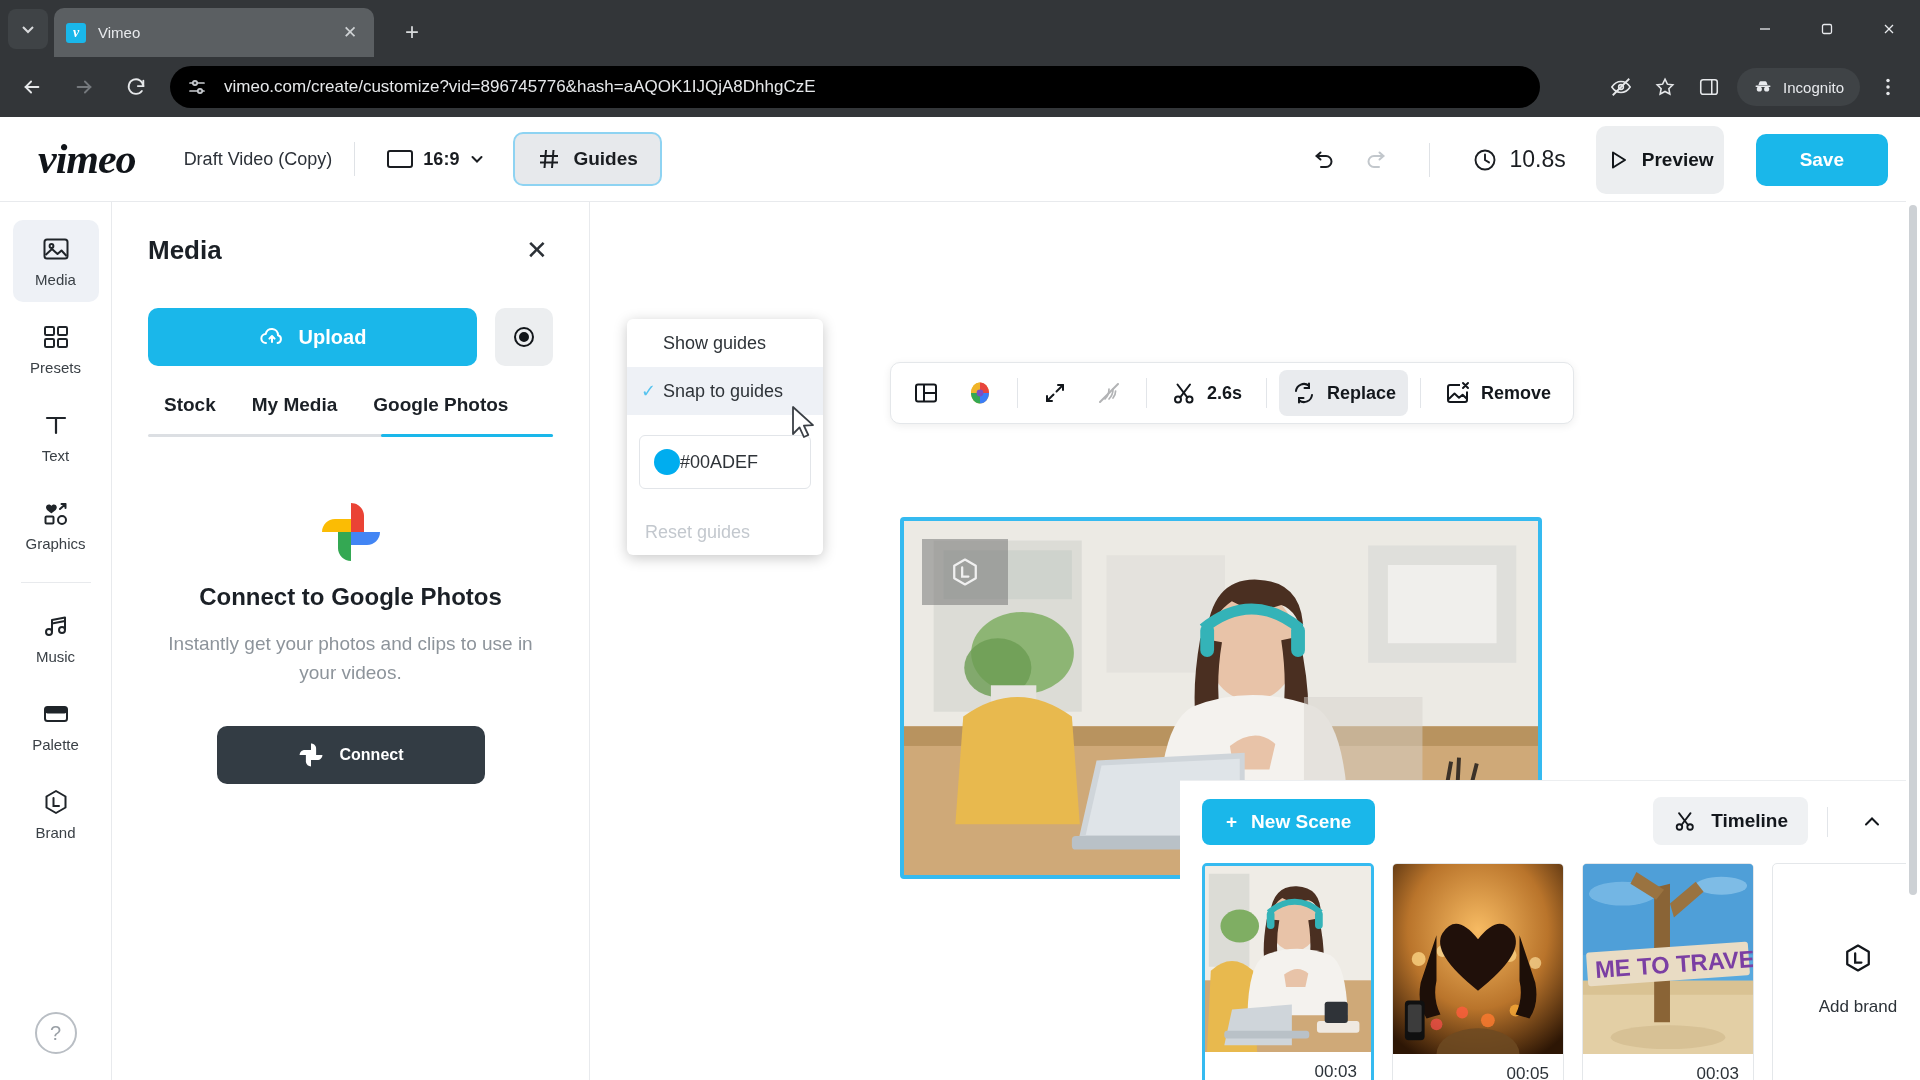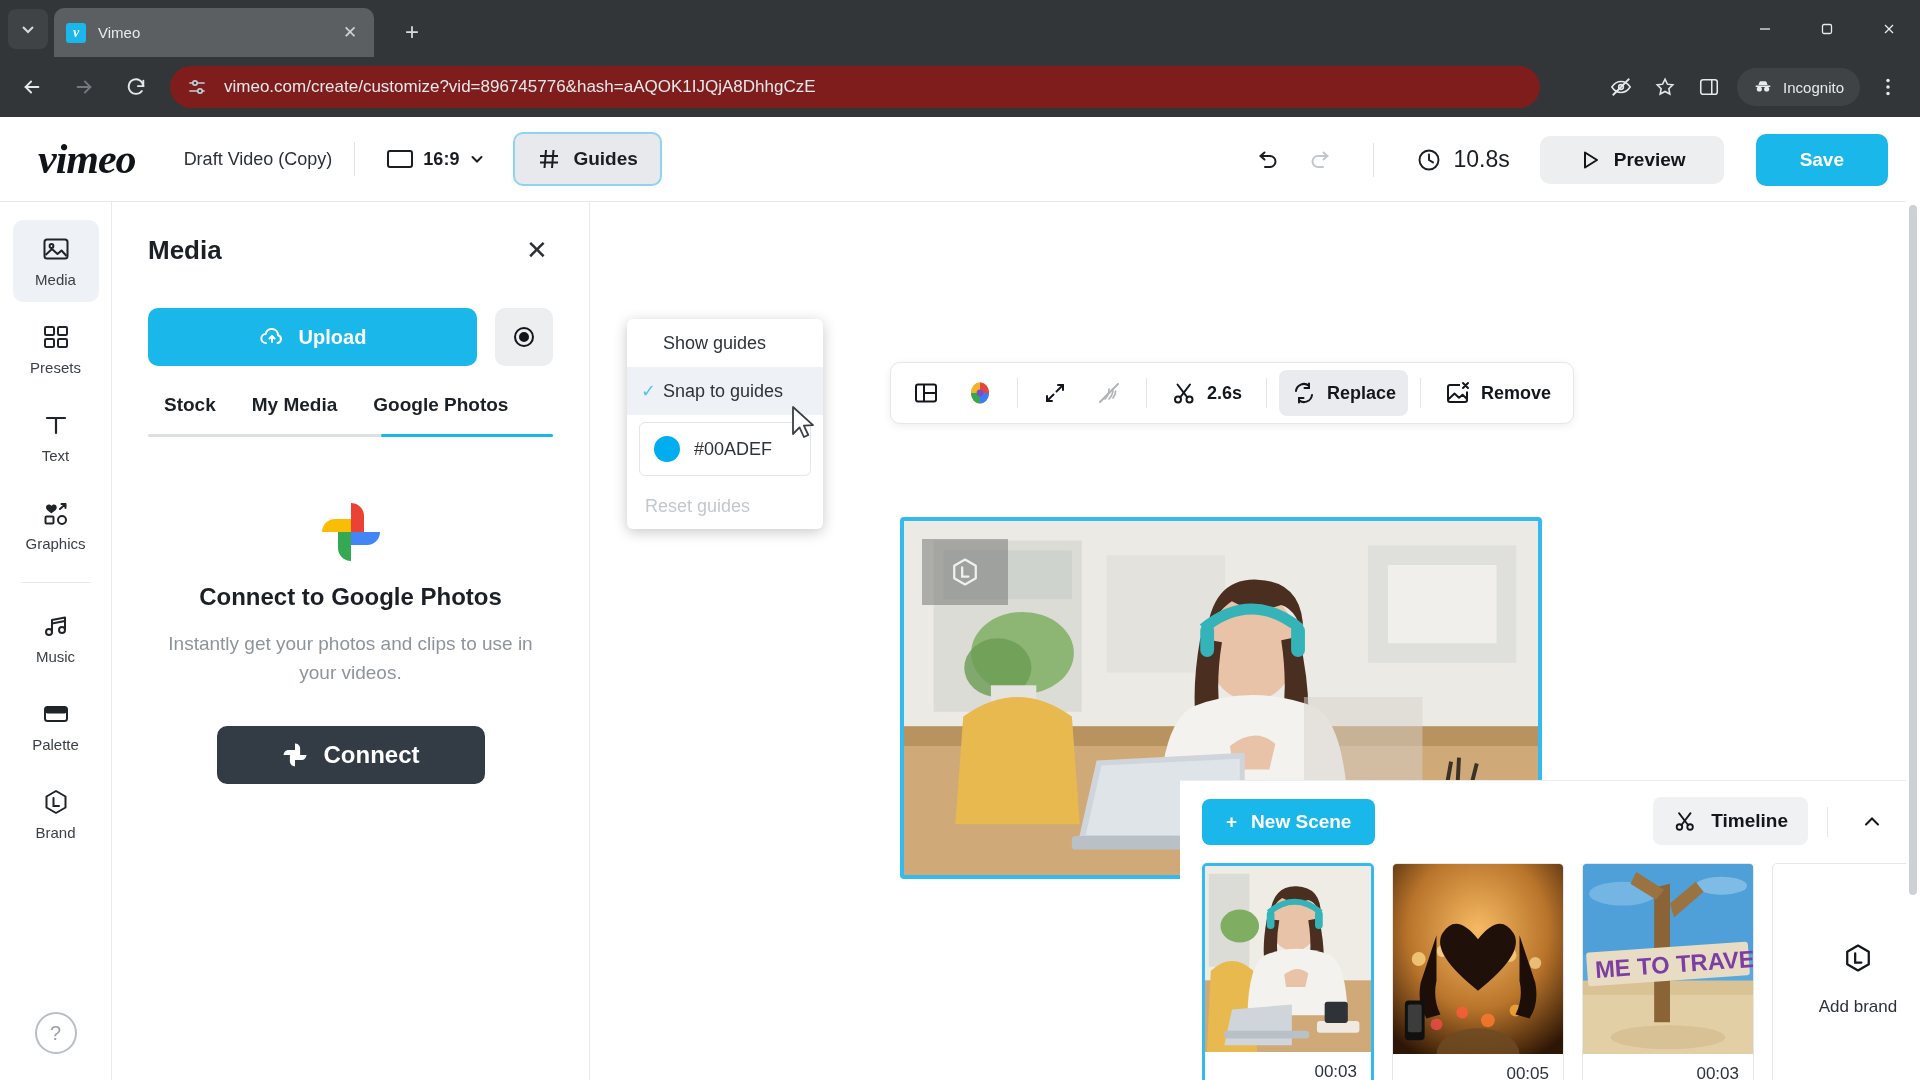--- a/index.html
+++ b/index.html
@@ -67,7 +67,7 @@
   .nav-btn svg { width: 22px; height: 22px; }
   .omnibox {
     position: absolute; left: 170px; top: 9px; width: 1370px; height: 42px;
-    background: #7f1d1d; border-radius: 21px;
+    background: #000000; border-radius: 21px;
     display: flex; align-items: center; padding: 0 16px;
   }
   .omnibox-icon { width: 22px; height: 22px; flex: none; margin-right: 16px;

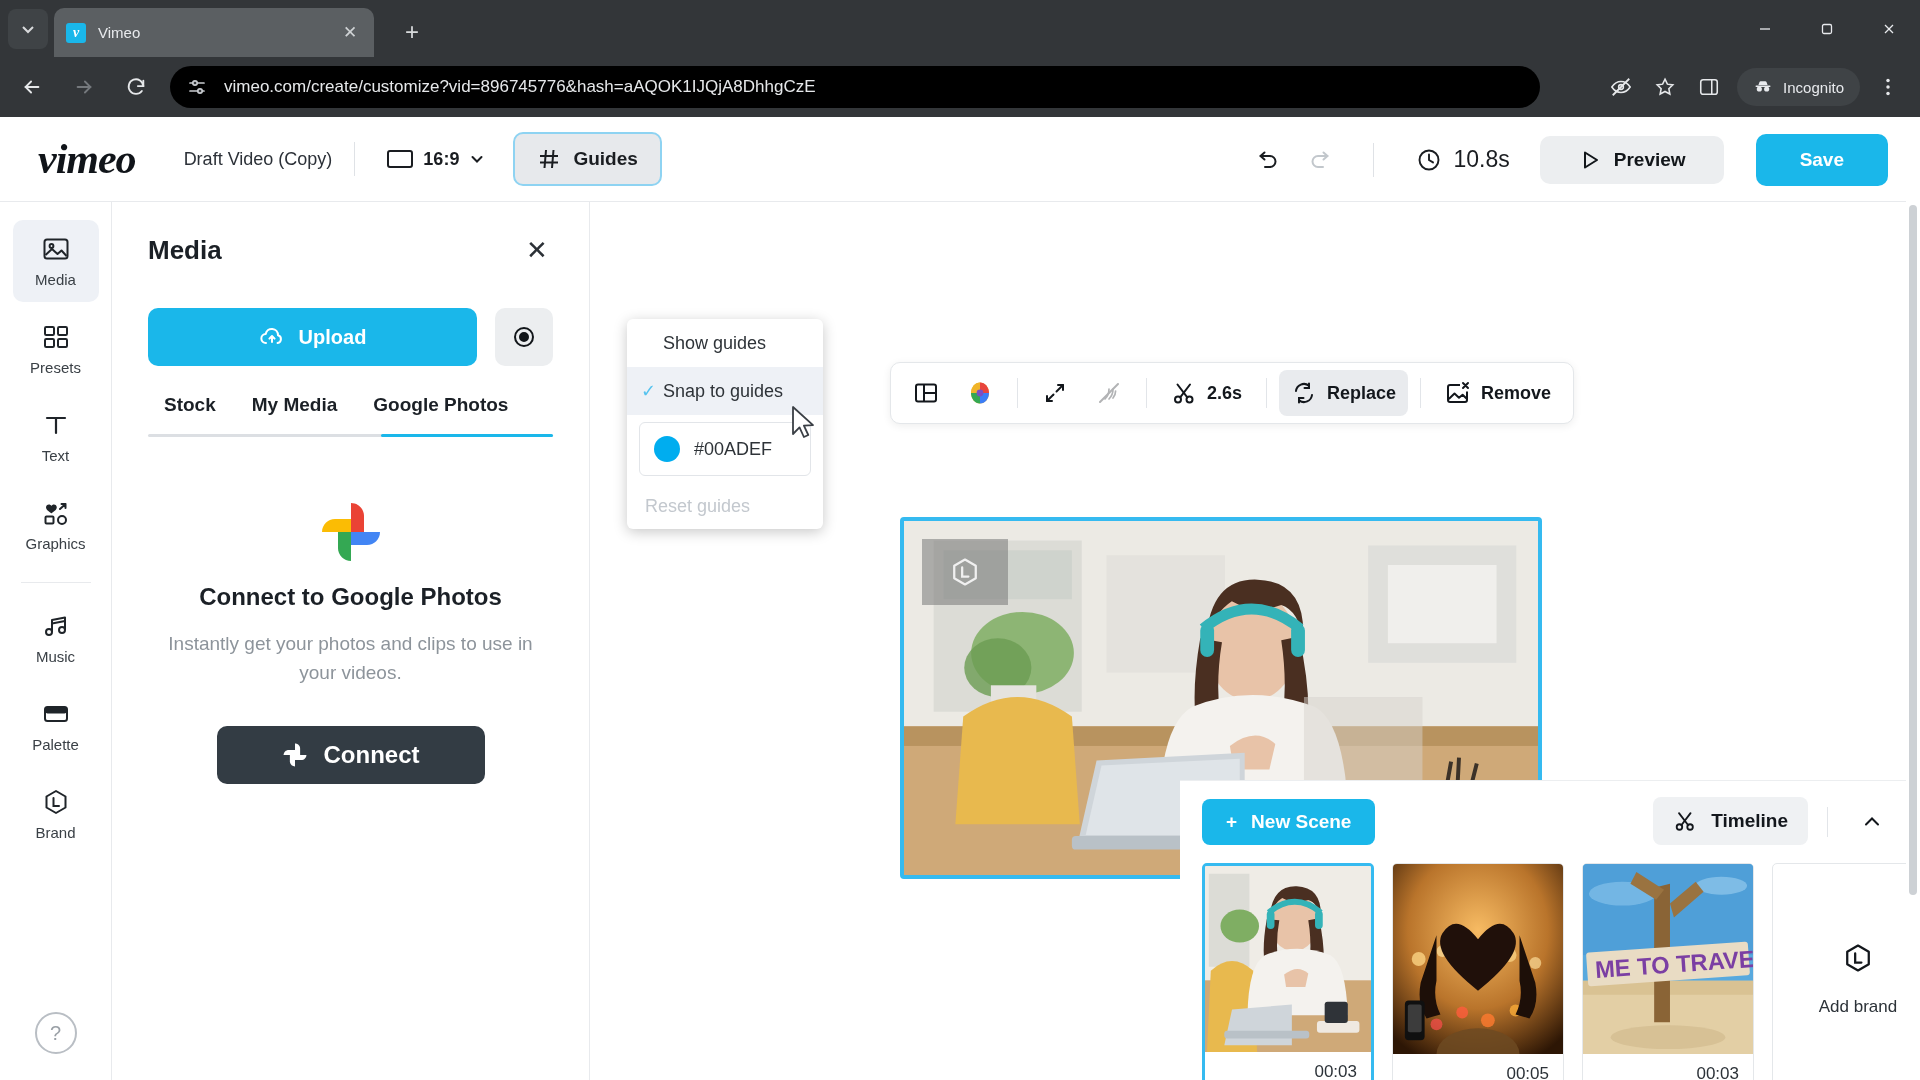--- a/index.html
+++ b/index.html
@@ -137,8 +137,8 @@
     font-size: 23px; color: #1a1d21;
   }
   .preview-btn {
-    display: flex; align-items: center; gap: 12px; height: 48px;
-    padding: 0 38px; background: #eceef0; border-radius: 10px;
+    display: flex; align-items: center; gap: 12px; height: 68px;
+    padding: 0 10px; background: #eceef0; border-radius: 10px;
     font-size: 19px; font-weight: bold; color: #12161a; margin-left: 10px;
   }
   .save-btn {

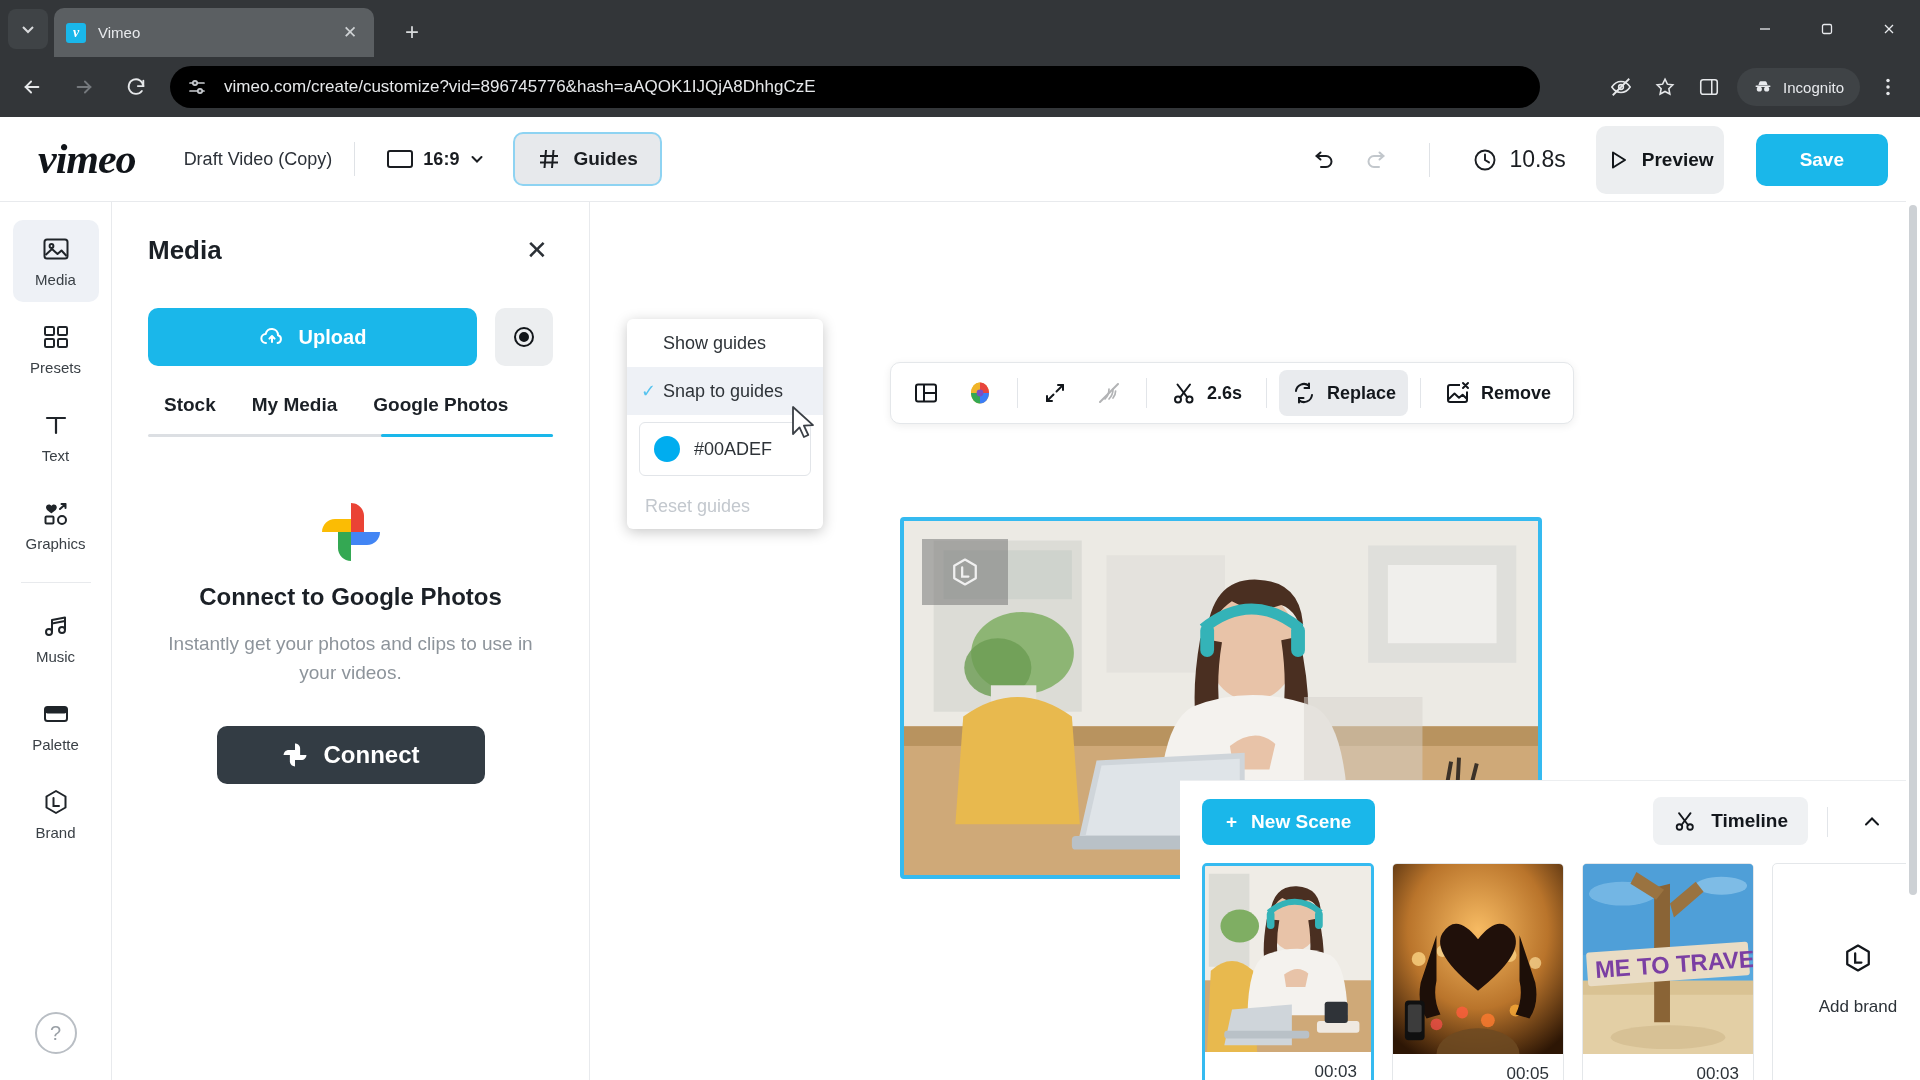--- a/index.html
+++ b/index.html
@@ -160,8 +160,8 @@
   .gm-item.checked { background: #eef1f6; }
   .gm-check { width: 22px; color: #55c3ef; font-size: 18px; flex: none; }
   .gm-swatch-row {
-    margin: 7px 12px; height: 54px; border: 1px solid #e2e5e9;
-    border-radius: 6px; display: flex; align-items: center; padding: 0 14px; gap: 14px;
+    margin: 20px 12px; height: 54px; border: 1px solid #e2e5e9;
+    border-radius: 6px; display: flex; align-items: center; padding: 0 14px; 
   }
   .gm-dot { width: 26px; height: 26px; border-radius: 50%; flex: none; }
   .gm-hex { font-size: 18px; color: #2e3338; }

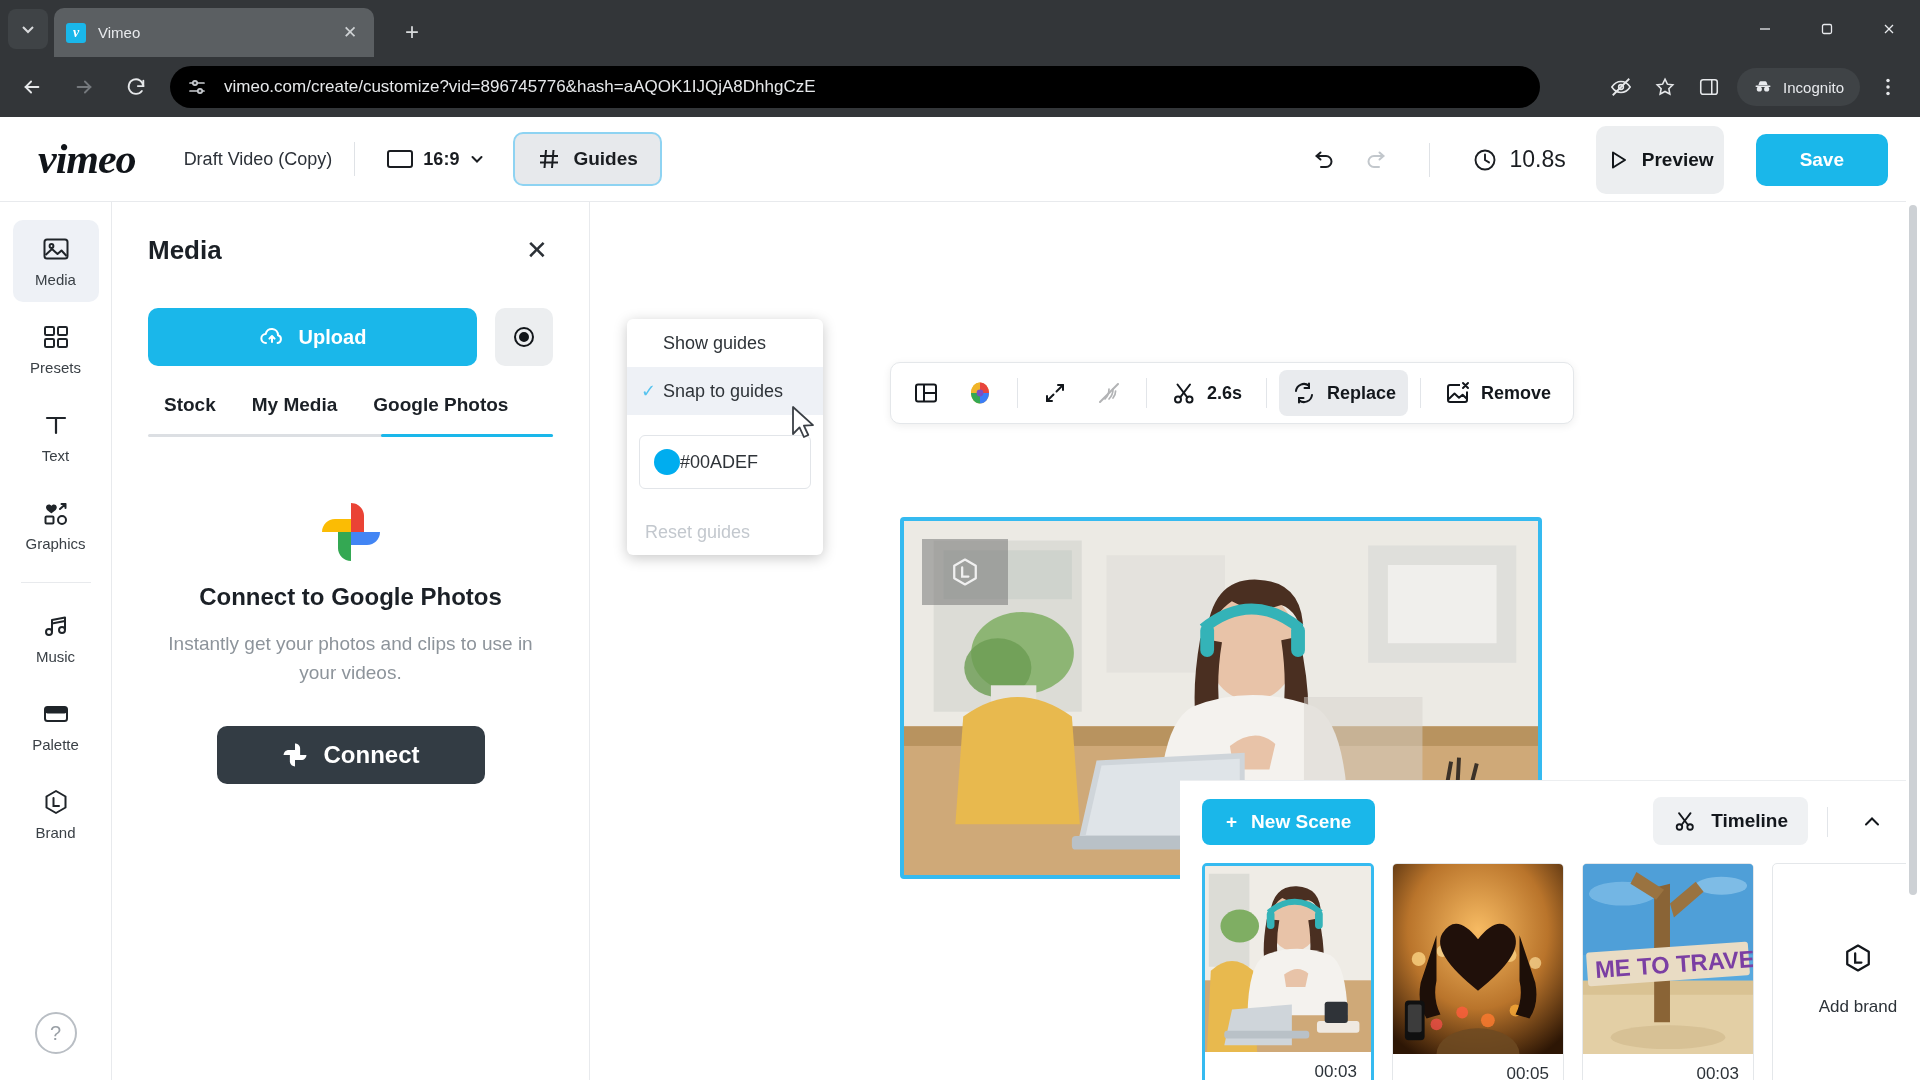--- a/index.html
+++ b/index.html
@@ -224,7 +224,7 @@
   .empty-sub { margin-top: 18px; font-size: 19px; color: #8d949b; line-height: 1.55; padding: 0 20px; }
   .connect-btn {
     margin: 38px auto 0; width: 268px; height: 58px; background: #333c44;
-    border-radius: 10px; color: #fff; font-size: 24px; font-weight: bold;
+    border-radius: 10px; color: #fff; font-size: 16px; font-weight: bold;
     display: flex; align-items: center; justify-content: center; gap: 16px;
   }
 

